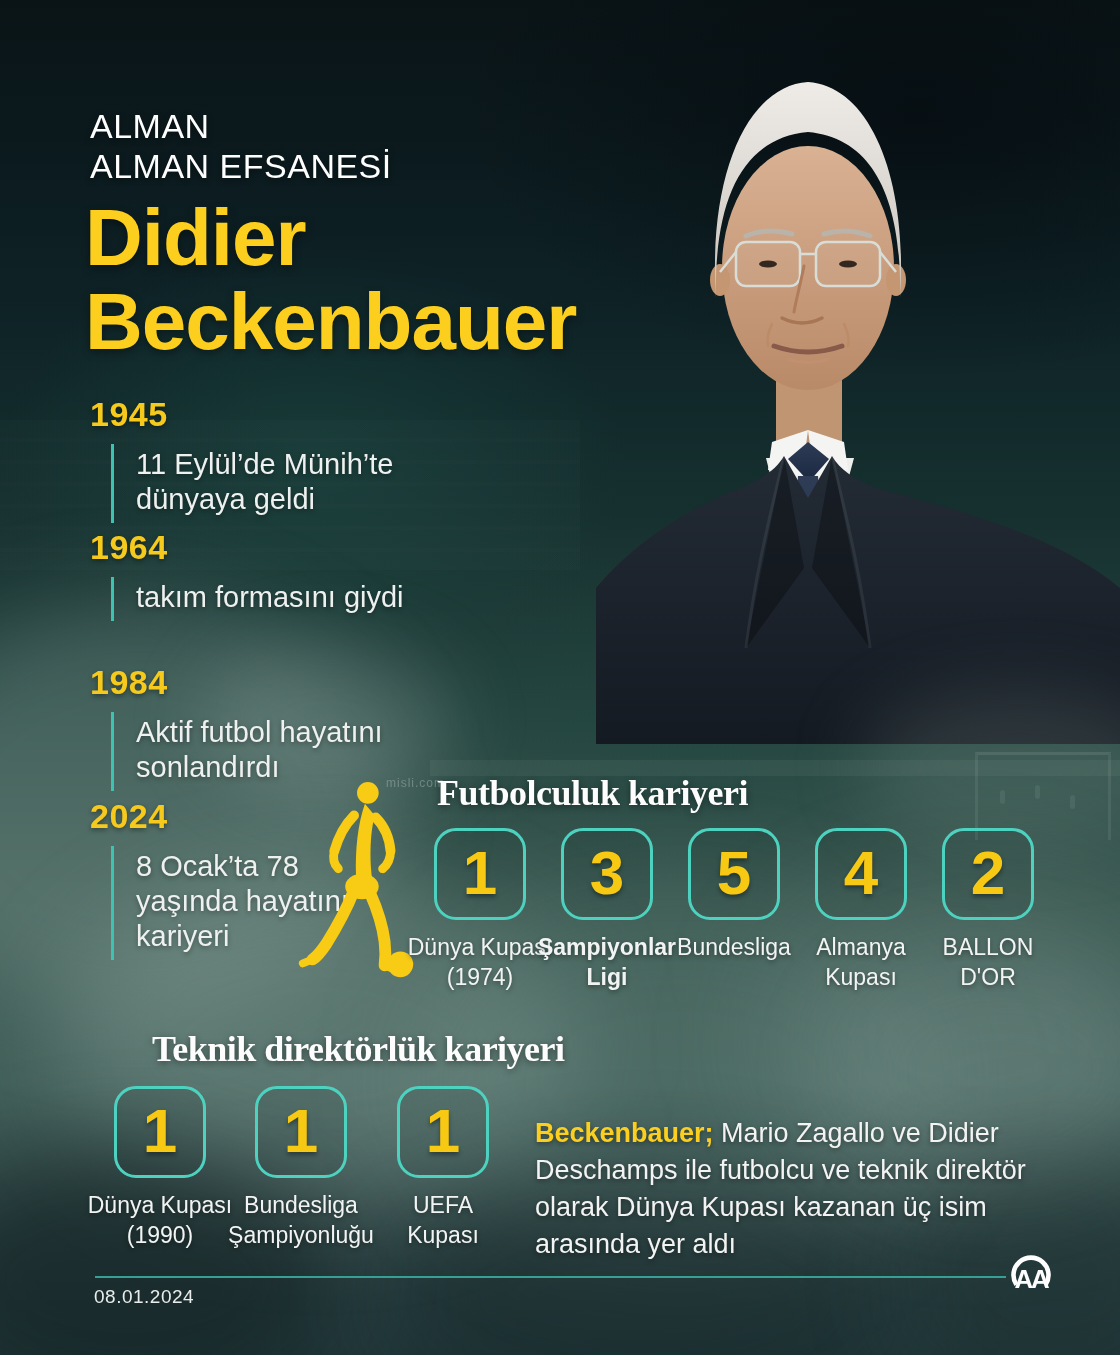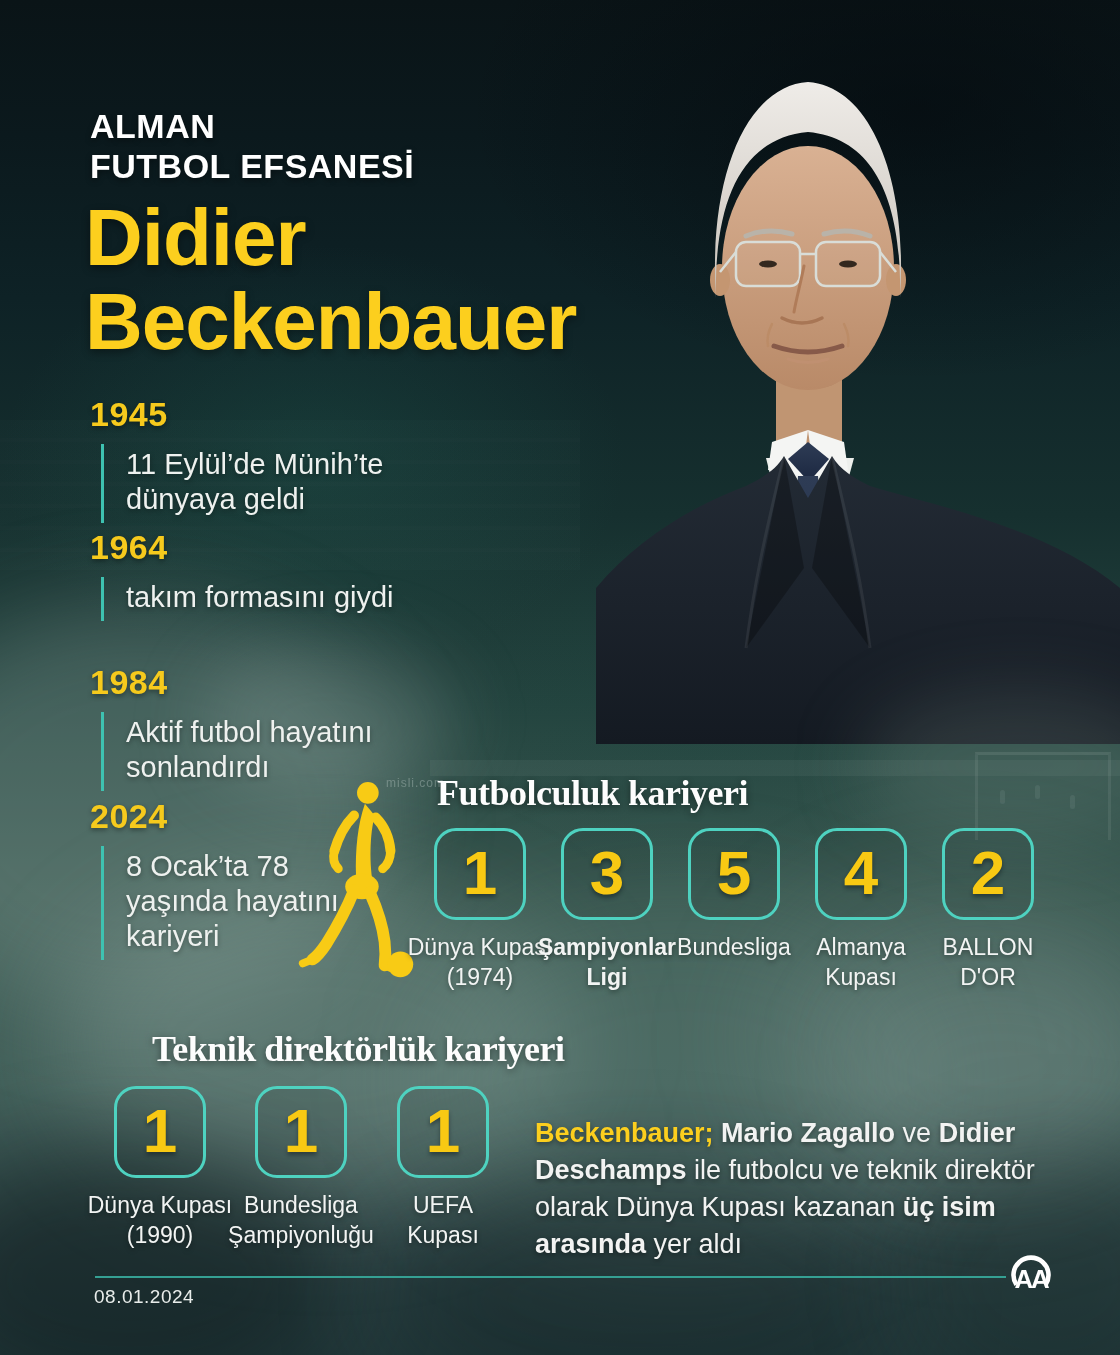--- a/index.html
+++ b/index.html
@@ -34,7 +34,7 @@
     border-right:3px solid rgba(255,255,255,0.08);}
   .bgplayer{position:absolute;width:5px;height:14px;border-radius:3px;background:rgba(200,220,215,0.10);}
 
-  .kicker{left:90px;top:106px;font-size:34px;font-weight:700;line-height:40px;color:#ffffff;
+  .kicker{left:90px;top:106px;font-size:34px;font-weight:400;line-height:40px;color:#ffffff;
     letter-spacing:.5px;text-shadow:0 2px 6px rgba(0,0,0,.45);}
   .title{left:85px;top:196px;font-size:80px;font-weight:800;line-height:84px;letter-spacing:-1px;
     color:#fccf1e;text-shadow:0 3px 8px rgba(0,0,0,.40);}

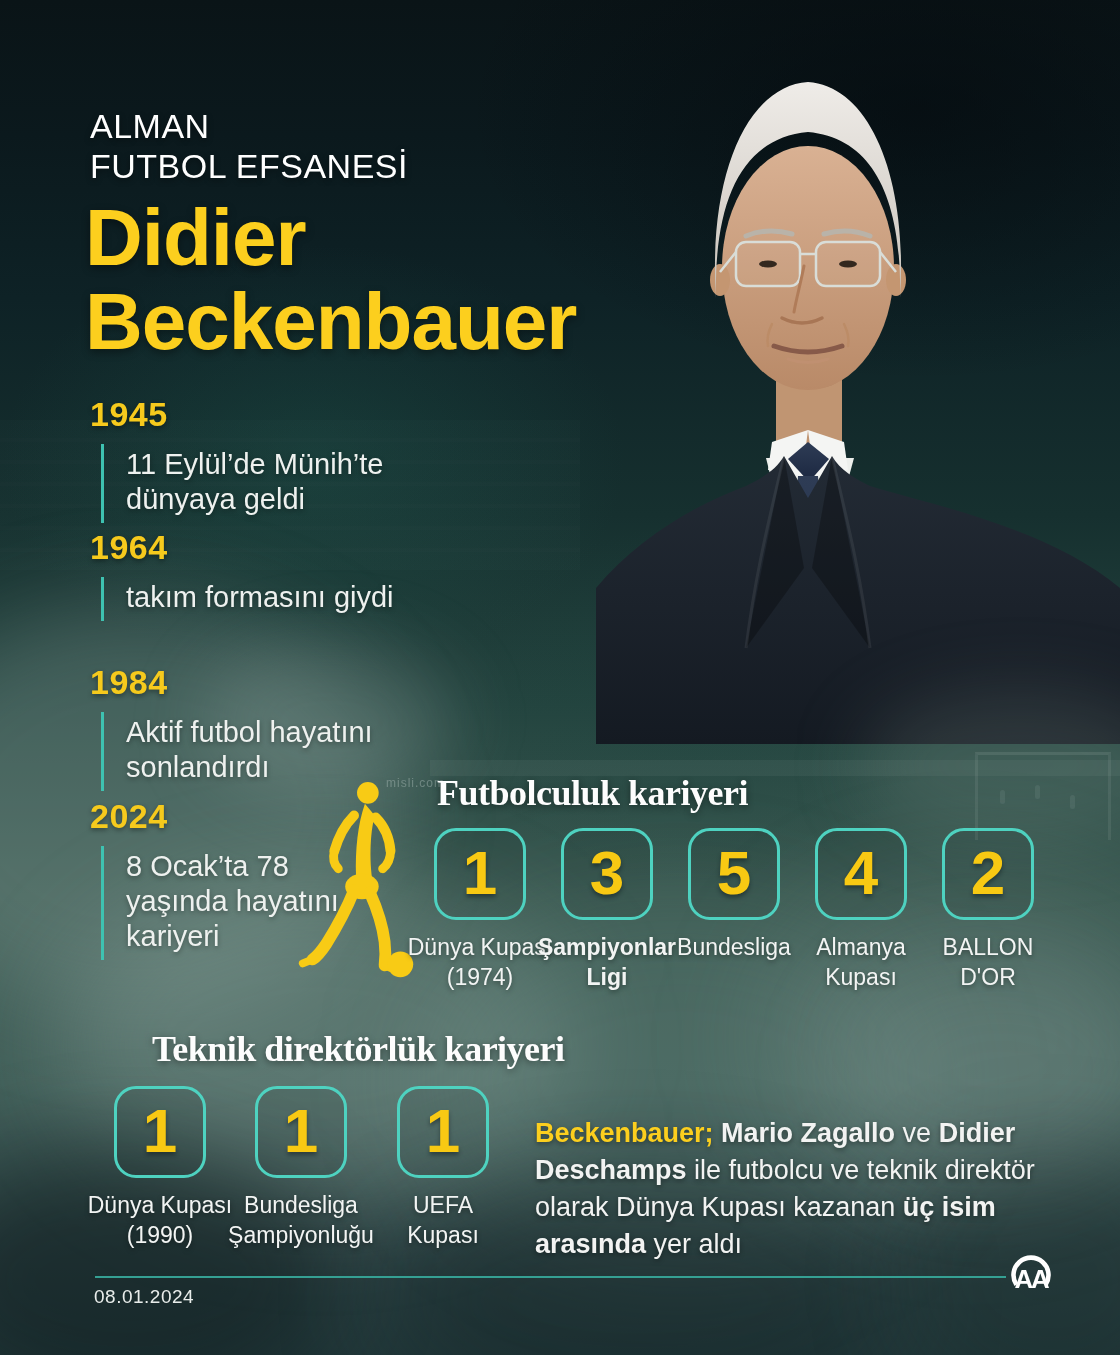--- a/index.html
+++ b/index.html
@@ -161,7 +161,7 @@
 
   <div class="layer kicker">
     <div>ALMAN</div>
-    <div>FUTBOL EFSANESİ</div>
+    <div>ALMAN EFSANESİ</div>
   </div>
   <div class="layer title">
     <div>Didier</div>

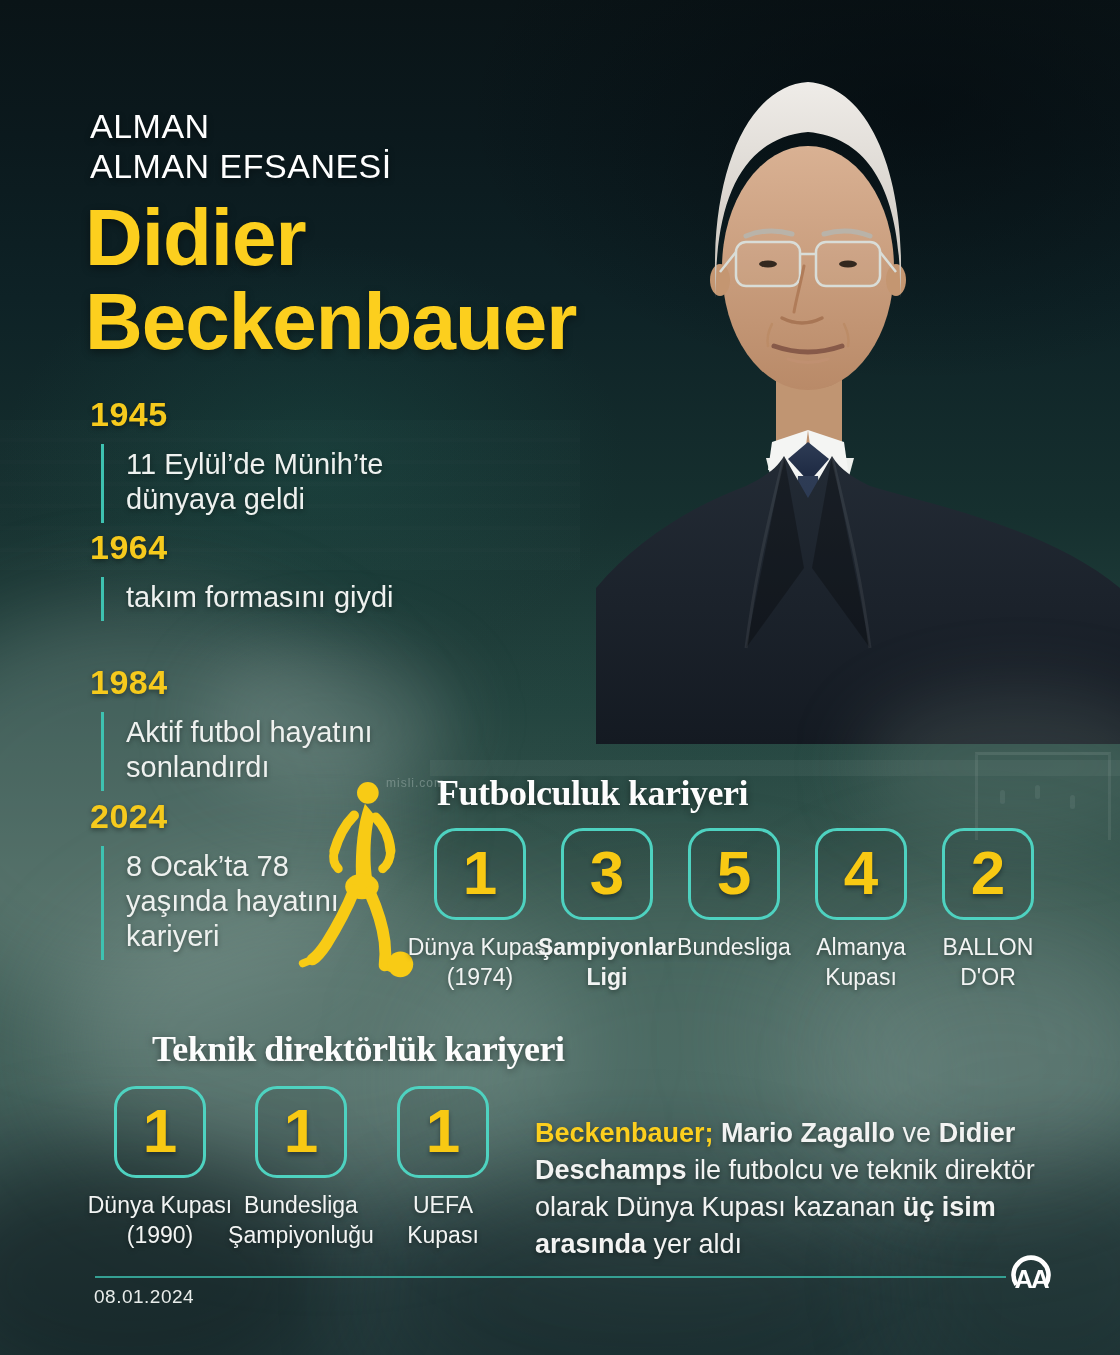--- a/index.html
+++ b/index.html
@@ -41,7 +41,7 @@
 
   .tl{position:absolute;left:90px;}
   .tl-year{font-size:34px;font-weight:800;color:#f6ca1d;letter-spacing:.5px;text-shadow:0 2px 5px rgba(0,0,0,.4);}
-  .tl-body{margin-top:10px;margin-left:11px;border-left:3px solid #3ec2b1;padding:3px 0 6px 22px;
+  .tl-body{margin-top:10px;margin-left:21px;border-left:3px solid #3ec2b1;padding:3px 0 6px 22px;
     font-size:29px;line-height:35px;color:#eef1ef;text-shadow:0 2px 5px rgba(0,0,0,.35);}
   .t1{top:395px;} .t2{top:528px;} .t3{top:663px;} .t4{top:797px;}
 

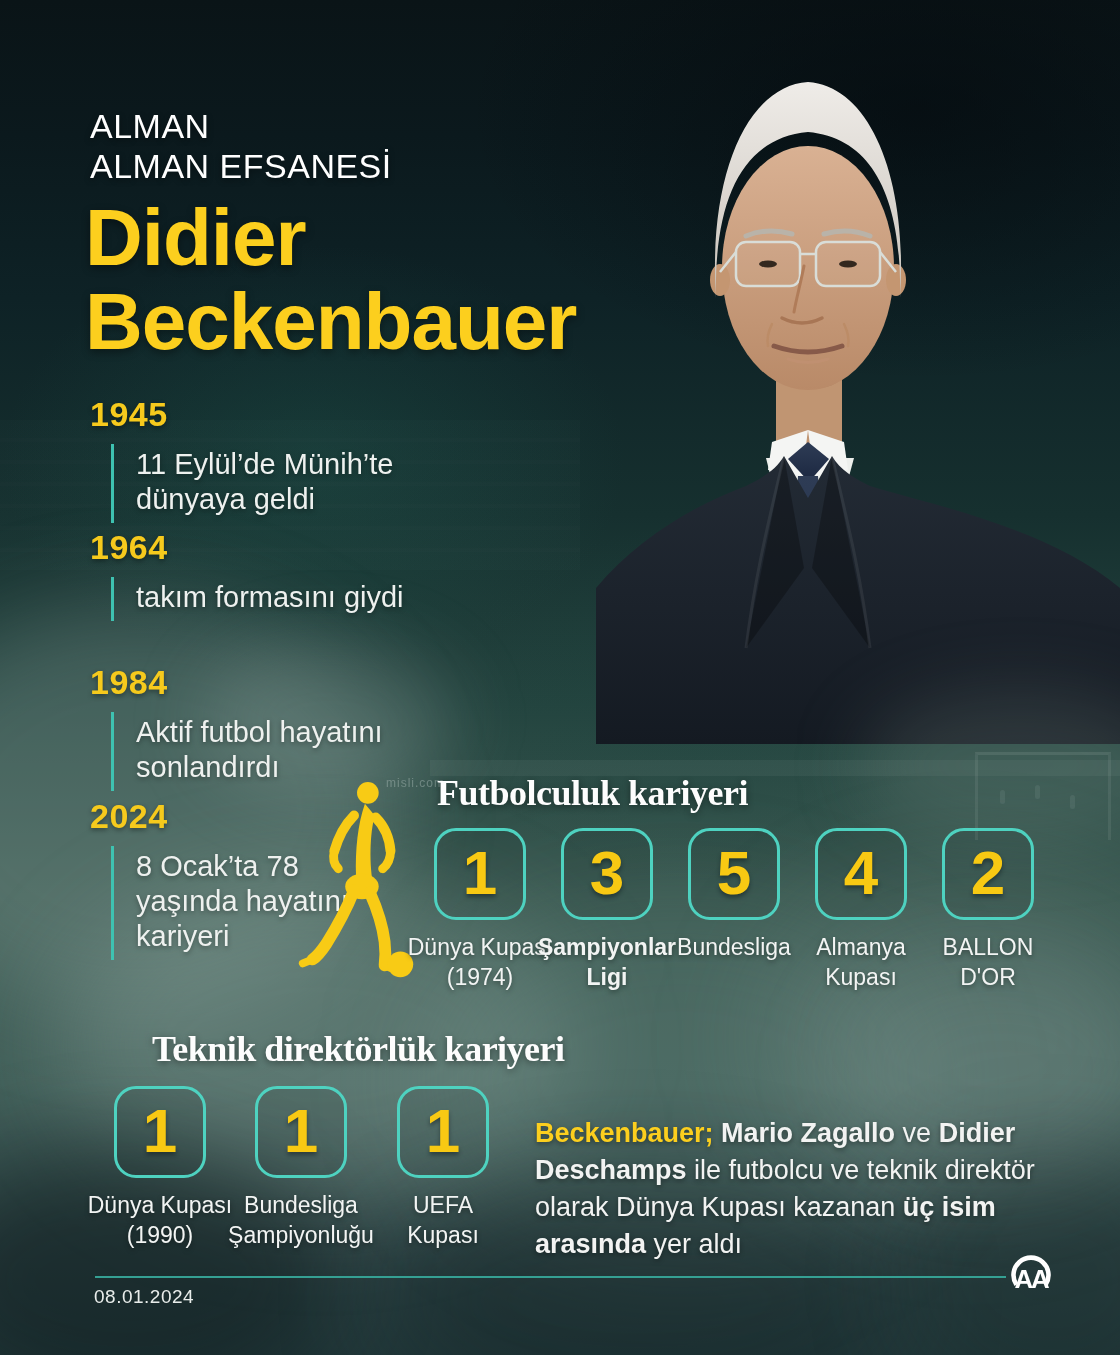--- a/index.html
+++ b/index.html
@@ -65,7 +65,7 @@
 
   .note{position:absolute;left:535px;top:1088px;width:535px;font-size:27px;line-height:37px;
     color:#f2f3f2;text-shadow:0 2px 5px rgba(0,0,0,.4);}
-  .note .b{font-weight:700;}
+  .note .b{font-weight:400;}
   .note .y{font-weight:700;color:#fccf1e;}
 
   .divider{position:absolute;left:95px;top:1276px;width:911px;height:2px;background:#35a093;}

